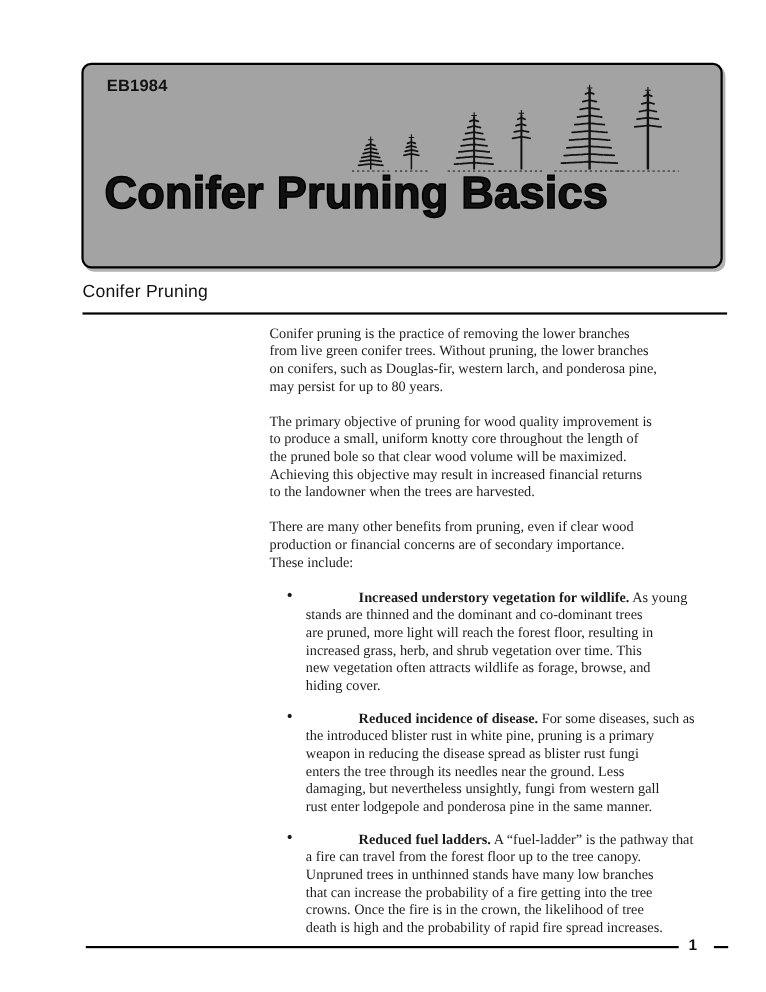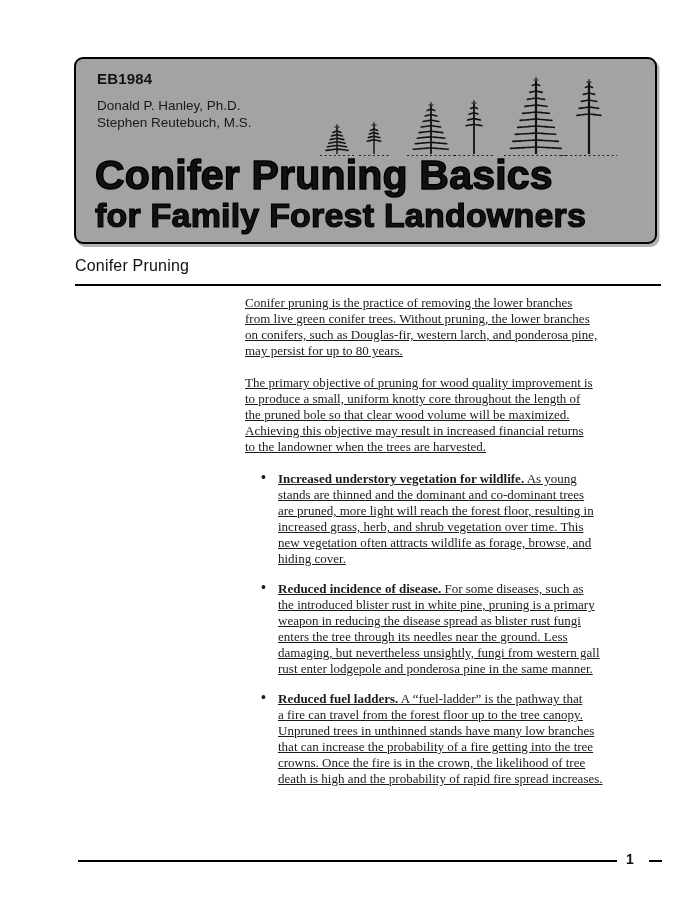--- a/index.html
+++ b/index.html
@@ -49,10 +49,6 @@
 
   <div class="header-box">
     <div class="pub-number">EB1984</div>
-    <div class="authors">
-      <div>Donald P. Hanley, Ph.D.</div>
-      <div>Stephen Reutebuch, M.S.</div>
-    </div>
     <svg class="trees" width="312" height="88" viewBox="0 0 312 88" id="trees-svg" aria-hidden="true">
         <line x1="6" y1="82.5" x2="40" y2="82.5" stroke="#111" stroke-width="0.9" stroke-dasharray="2 2.6"></line>
         <line x1="23" y1="81" x2="23" y2="55" stroke="#111" stroke-width="1.4"></line>

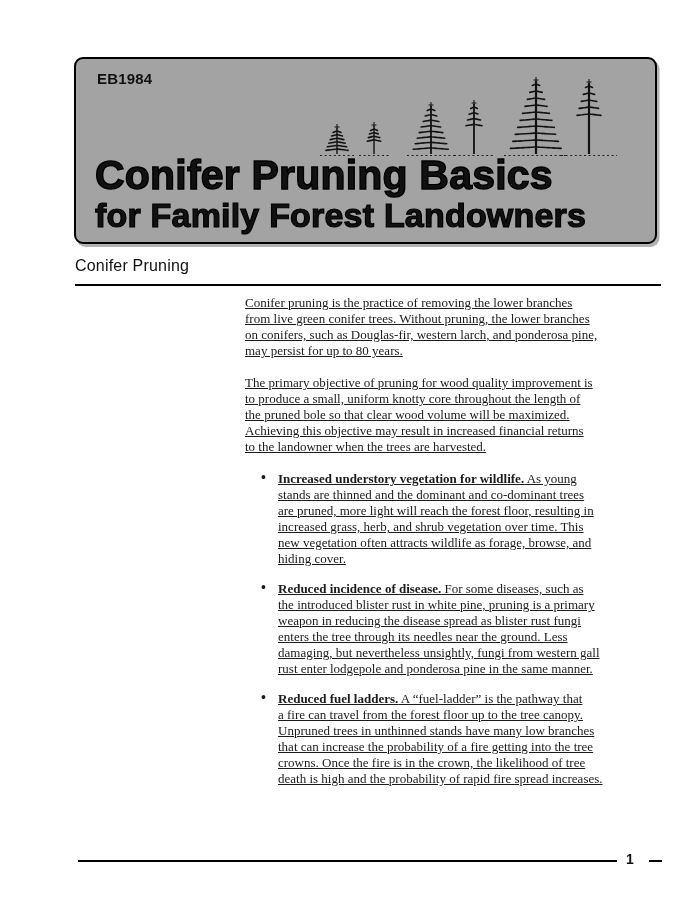--- a/index.html
+++ b/index.html
@@ -113,7 +113,6 @@
         <path d="M 263.05479452054794 42.4 L 275 41 L 286.94520547945206 42.4" fill="none" stroke="#111" stroke-width="1.6" stroke-dasharray="4 1.2" stroke-linecap="round"></path>
       </svg>
     <div class="title1">Conifer Pruning Basics</div>
-    <div class="title2">for Family Forest Landowners</div>
   </div>
 
   <div class="section-heading">Conifer Pruning</div>

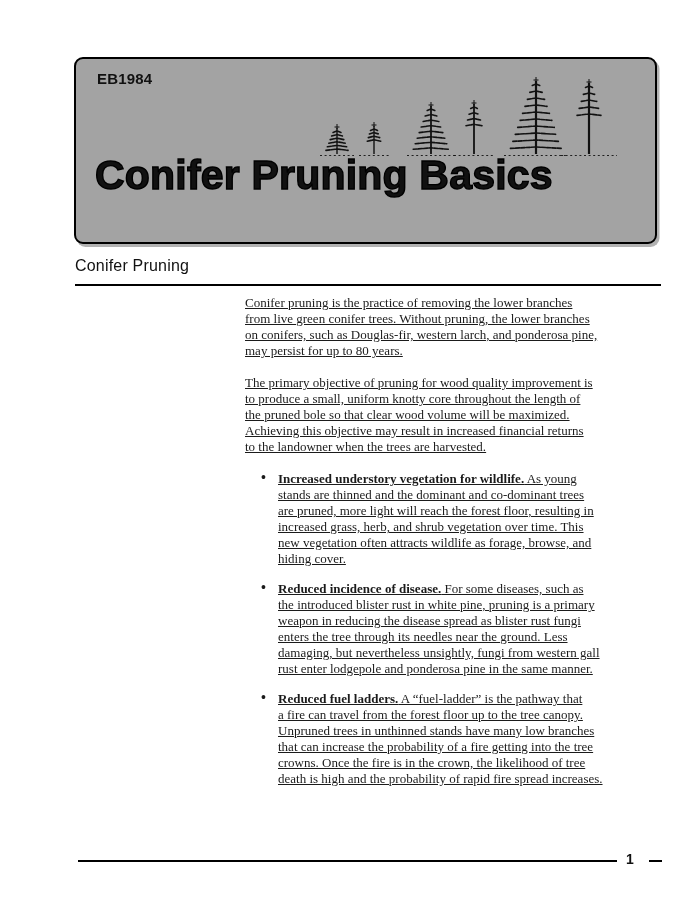--- a/index.html
+++ b/index.html
@@ -30,7 +30,7 @@
   
   .bodycol{
     position:absolute;left:245px;top:295px;width:430px;
-    font-family:"Liberation Serif",serif;font-size:13px;line-height:16px;color:#1b1b1b;text-decoration:underline;
+    font-family:"Liberation Serif",serif;font-size:13px;line-height:16px;color:#1b1b1b;
   }
   .bodycol p{margin:0 0 16px 0;white-space:pre;}
   .bullets{list-style:none;margin:14px 0 0 0;padding:0;}

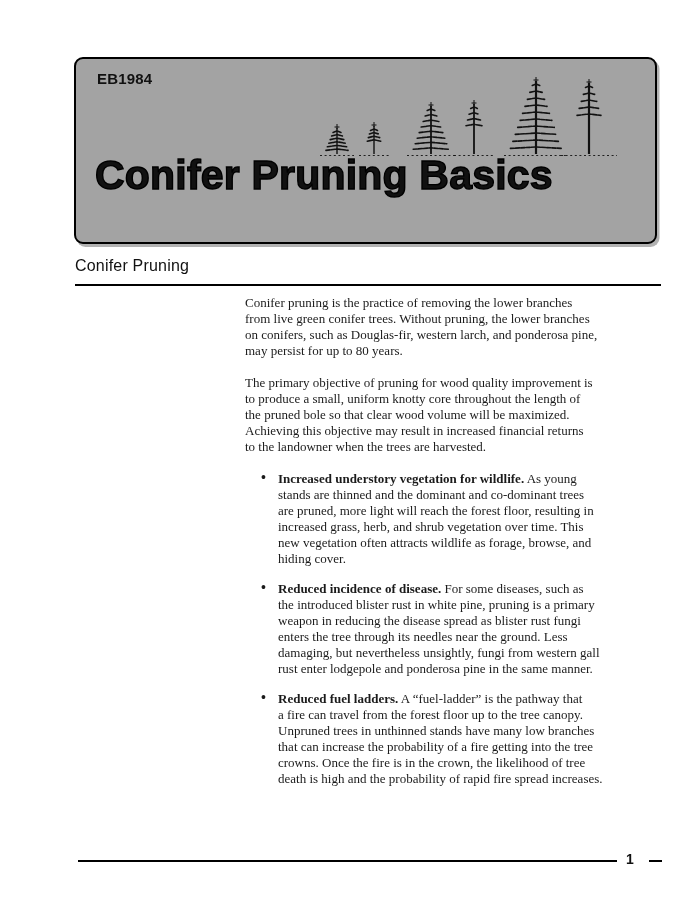--- a/index.html
+++ b/index.html
@@ -128,6 +128,9 @@
 the pruned bole so that clear wood volume will be maximized.
 Achieving this objective may result in increased financial returns
 to the landowner when the trees are harvested.</p>
+    <p>There are many other benefits from pruning, even if clear wood
+production or financial concerns are of secondary importance.
+These include:</p>
     <ul class="bullets">
       <li><span class="bullet-lead">Increased understory vegetation for wildlife.</span><span> As young
 stands are thinned and the dominant and co-dominant trees

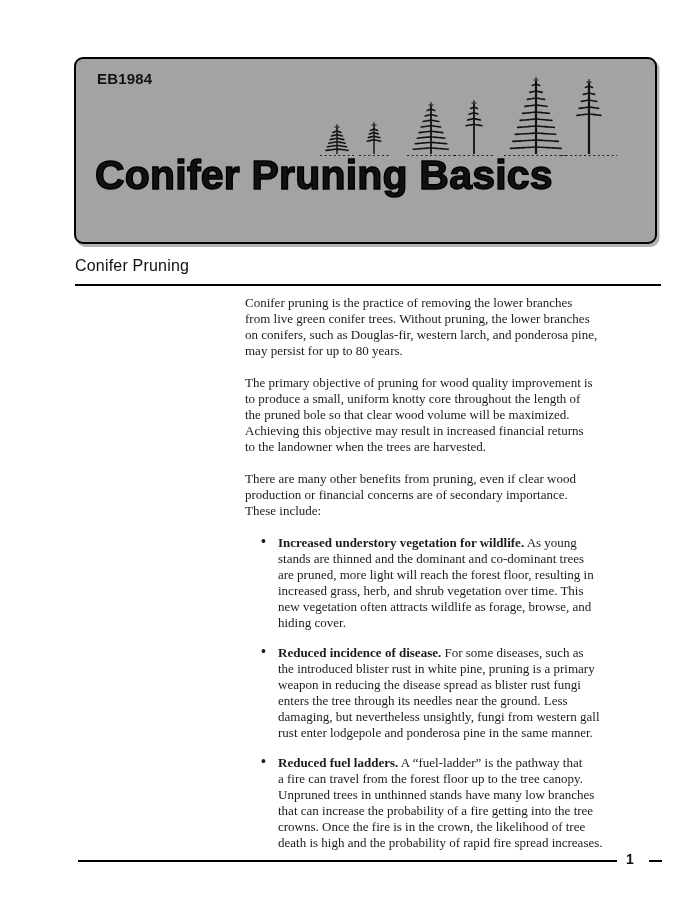--- a/index.html
+++ b/index.html
@@ -36,7 +36,7 @@
   .bullets{list-style:none;margin:14px 0 0 0;padding:0;}
   .bullets li{position:relative;padding-left:33px;margin:0 0 14px 0;white-space:pre;}
   .bullets li::before{content:"\2022";position:absolute;left:16px;top:-1px;font-weight:bold;font-size:14px;}
-  .bullet-lead{font-weight:bold;}
+  .bullet-lead{font-weight:bold;margin-left:48px;}
   
   .footer-rule{position:absolute;left:78px;top:860px;width:539px;height:2px;background:#000;}
   .page-num{position:absolute;left:626px;top:851px;font-size:14px;font-weight:bold;}

